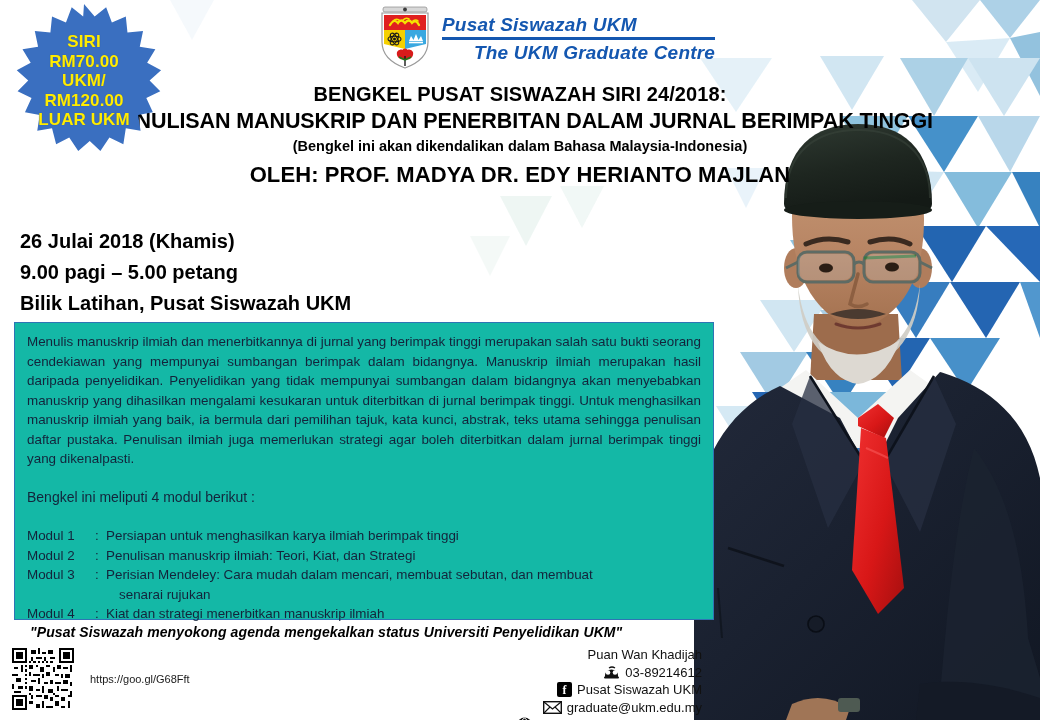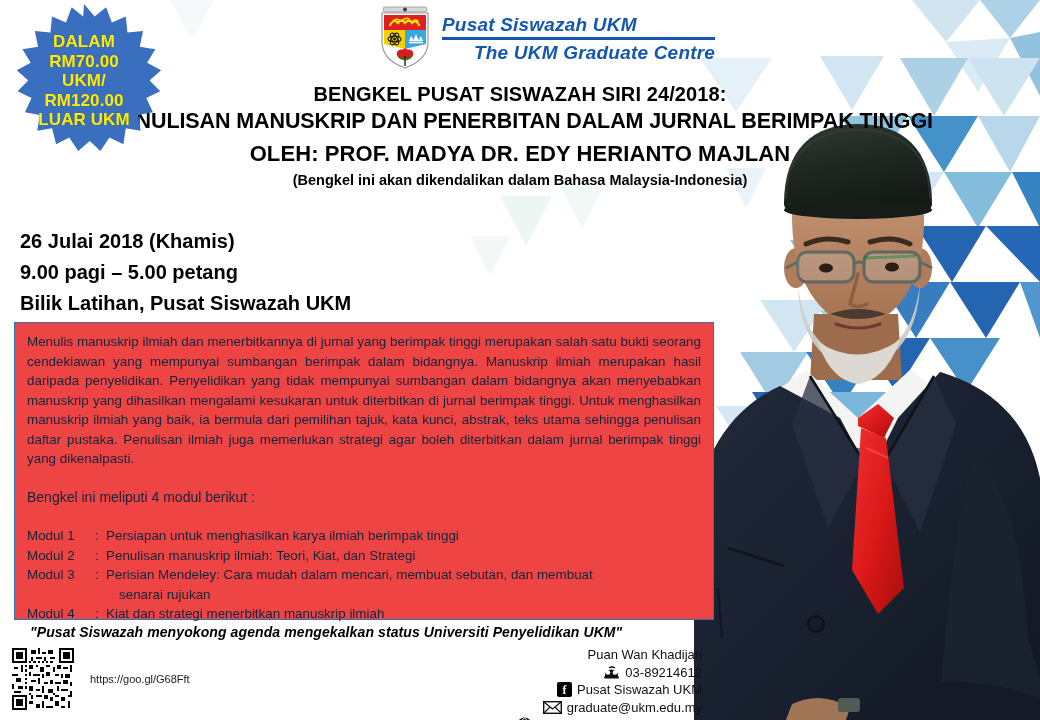--- a/index.html
+++ b/index.html
@@ -289,7 +289,7 @@
   <div id="fee-badge">
     <div class="star-shape"></div>
     <div class="star-text">
-      <div>DALAM</div>
+      <div>SIRI</div>
       <div>RM70.00</div>
       <div>UKM/</div>
       <div>RM120.00</div>

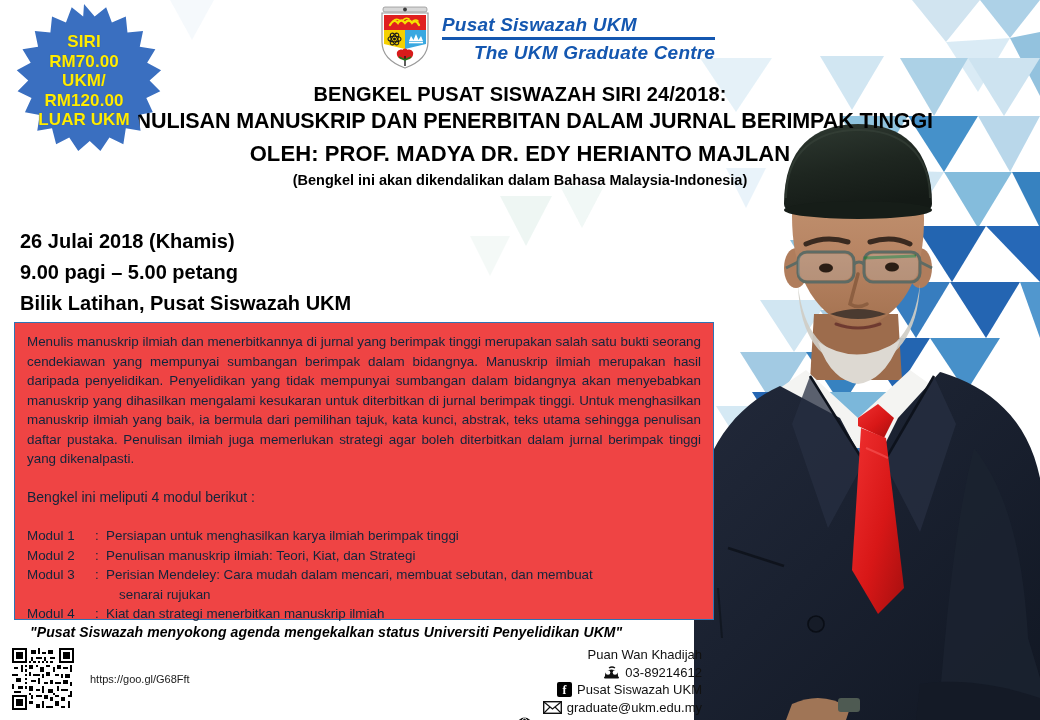--- a/index.html
+++ b/index.html
@@ -339,8 +339,8 @@
   <div id="title-block">
     <div id="title-series">BENGKEL PUSAT SISWAZAH SIRI 24/2018:</div>
     <div id="title-main">PENULISAN MANUSKRIP DAN PENERBITAN DALAM JURNAL BERIMPAK TINGGI</div>
+    <div id="title-note">(Bengkel ini akan dikendalikan dalam Bahasa Malaysia-Indonesia)</div>
     <div id="title-speaker">OLEH: PROF. MADYA DR. EDY HERIANTO MAJLAN</div>
-    <div id="title-note">(Bengkel ini akan dikendalikan dalam Bahasa Malaysia-Indonesia)</div>
   </div>
 
   <div id="event-details">

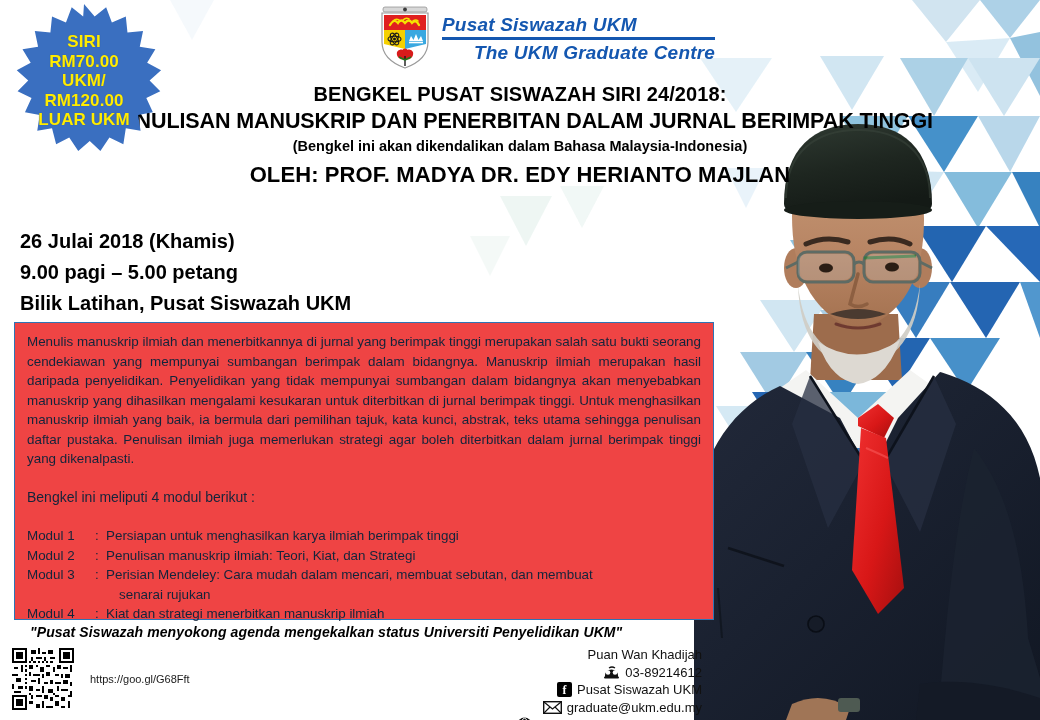--- a/index.html
+++ b/index.html
@@ -119,7 +119,7 @@
     position: absolute;
     left: 14px; top: 322px;
     width: 700px; height: 298px;
-    background: #ef4444;
+    background: #14b8a6;
     border: 1.5px solid #2e74b5;
     z-index: 20;
     padding: 9px 12px 0 12px;

